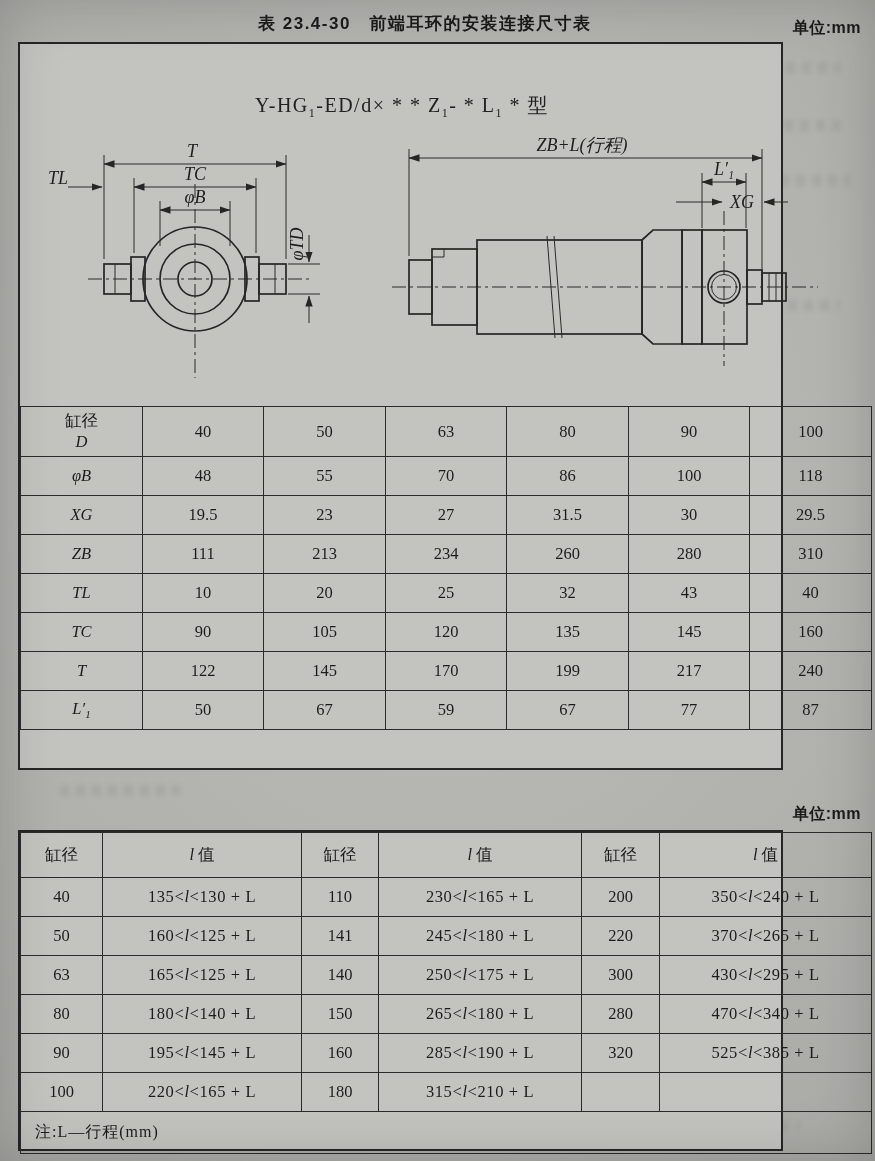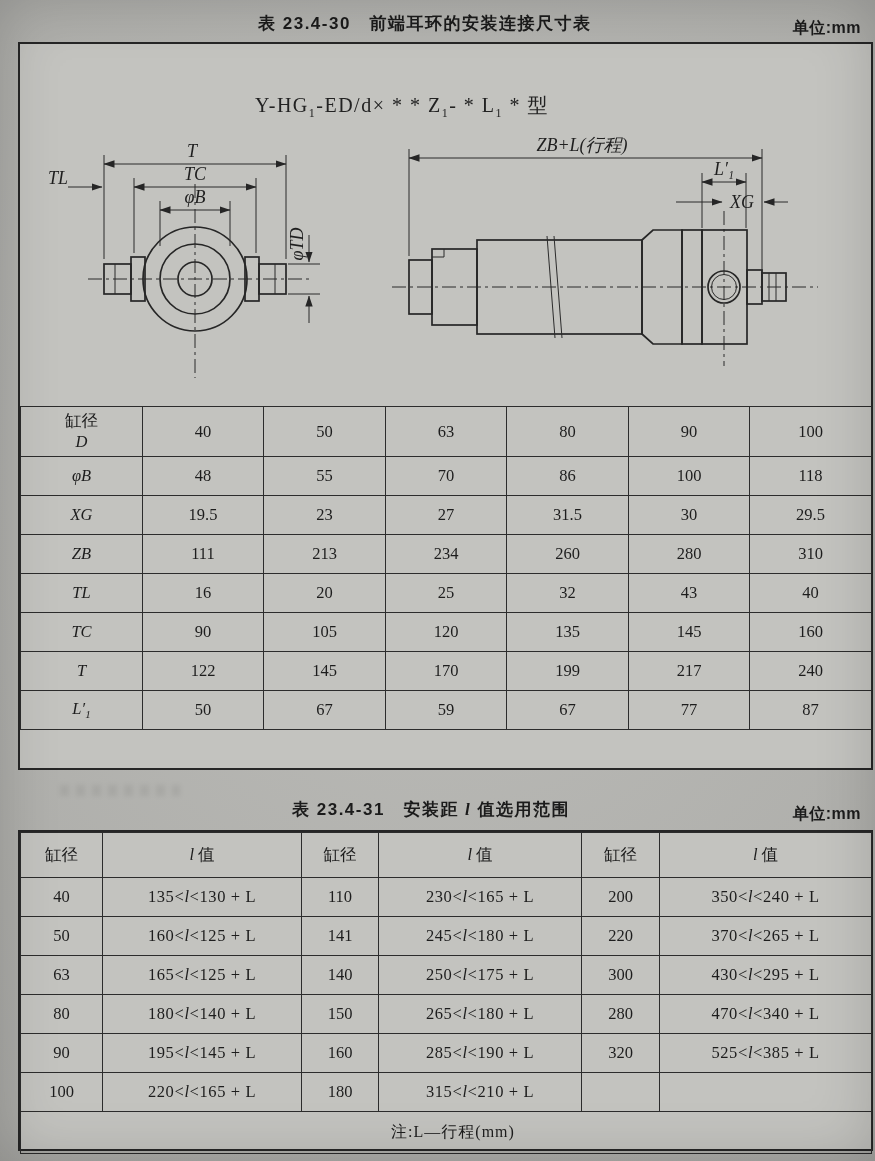--- a/index.html
+++ b/index.html
@@ -33,7 +33,7 @@
 
   
   .frame {
-    position:absolute; left:18px; width:855px;
+    position:absolute; left:18px; width:765px;
     border:2px solid #262626;
     background:#c3c3bf;
   }

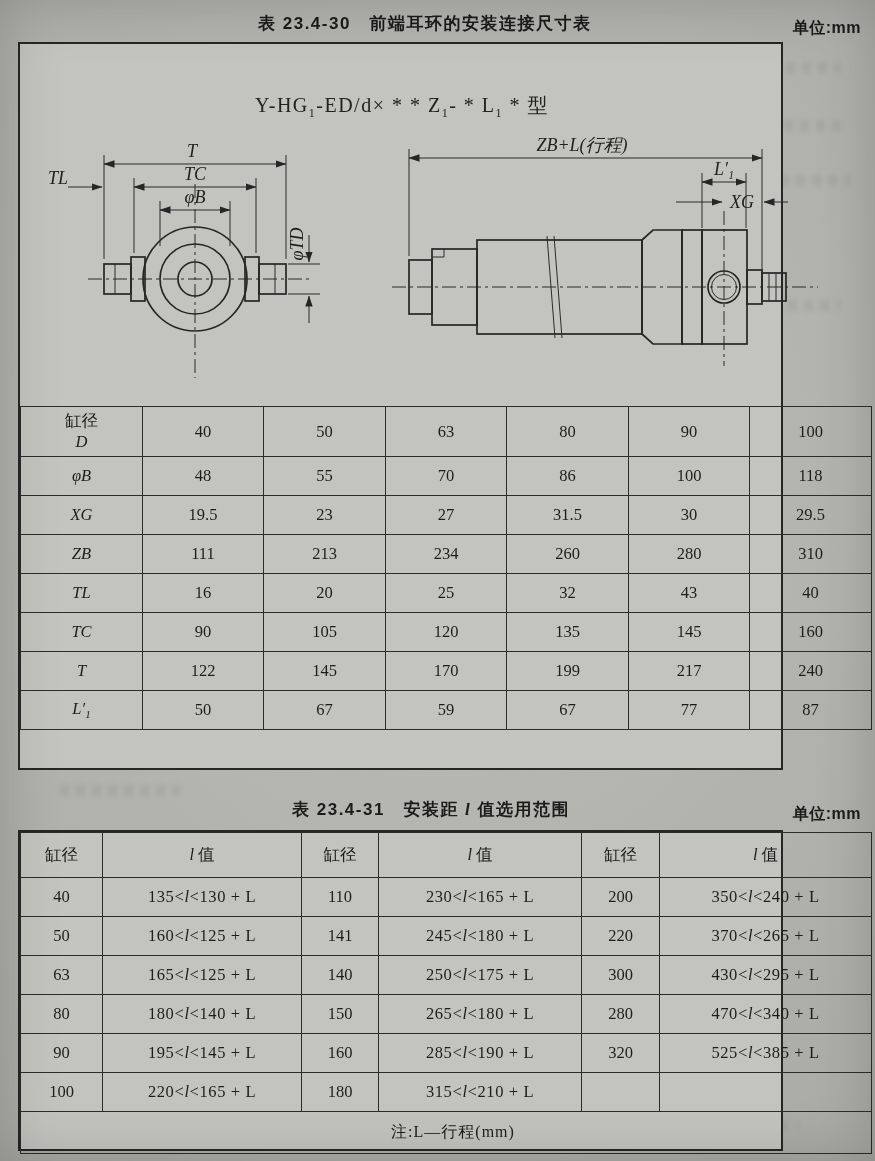--- a/index.html
+++ b/index.html
@@ -250,7 +250,7 @@
         </tr>
         <tr>
           <td class="lbl">TL</td>
-          <td>16</td>
+          <td>10</td>
           <td>20</td>
           <td>25</td>
           <td>32</td>

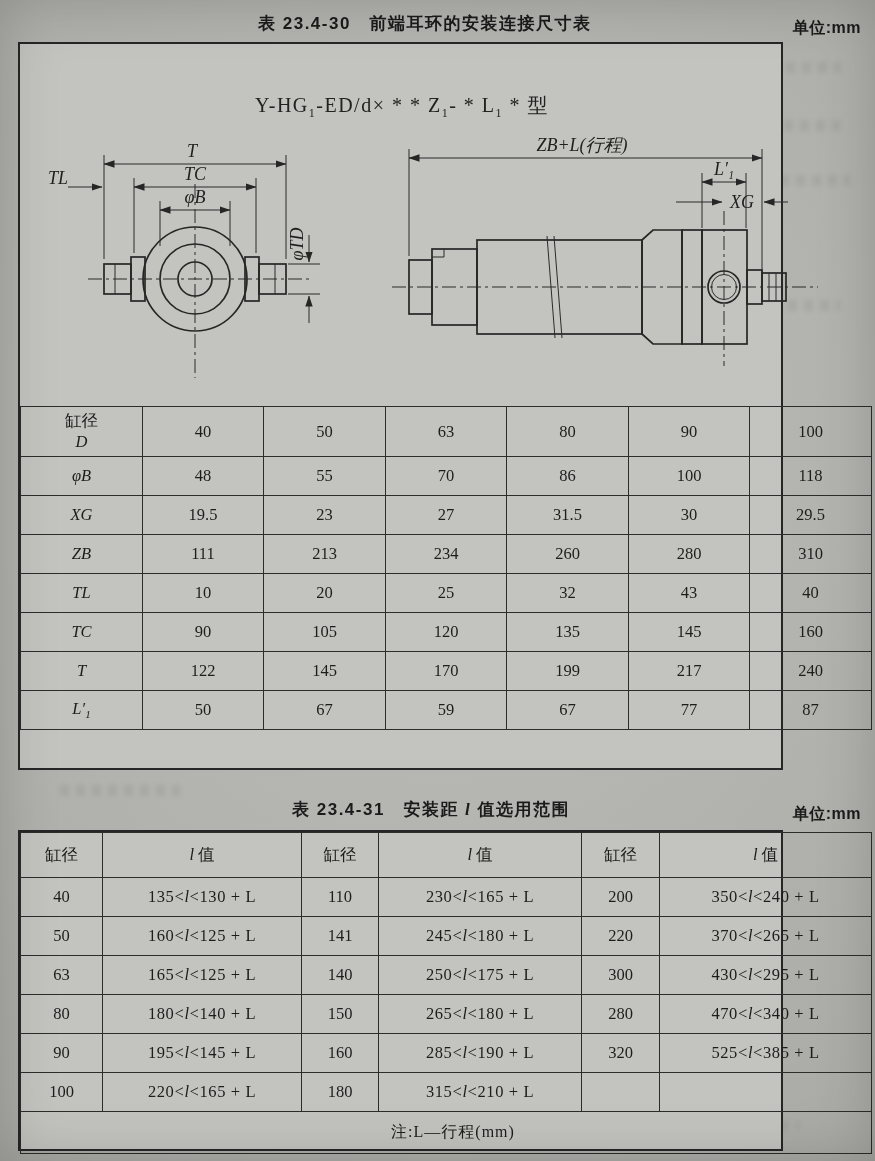--- a/index.html
+++ b/index.html
@@ -289,7 +289,6 @@
 </div>
 
 <div class="caption-row" style="top:798px;">
-  <span class="cap-title" style="left:292px;">表 23.4-31　安装距 <i>l</i> 值选用范围</span>
   <span class="cap-unit">单位:mm</span>
 </div>
 

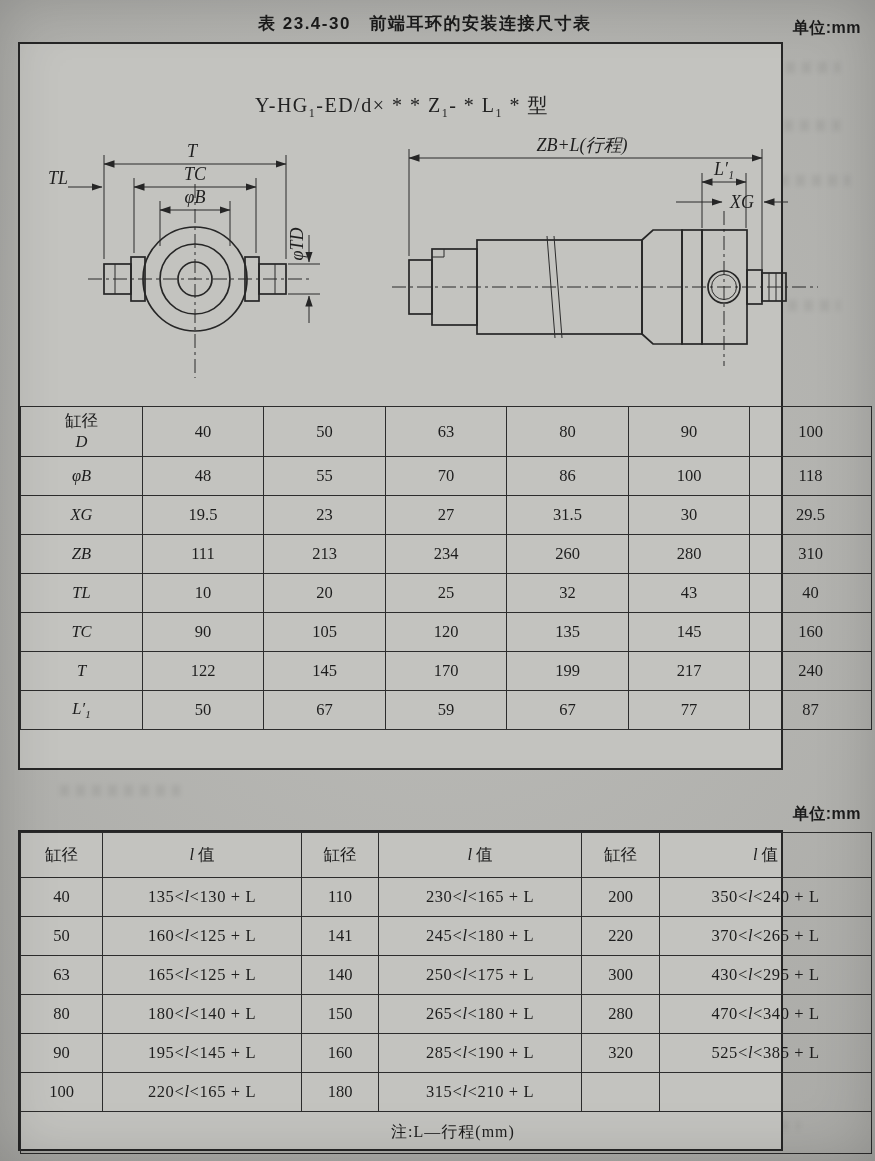--- a/index.html
+++ b/index.html
@@ -71,7 +71,7 @@
   #t2 tr.note-row { height:42px; }
   #t2 td.range { letter-spacing:.6px; }
   #t2 td.note {
-    text-align:center; padding-left:14px; font-size:16px; letter-spacing:1px;
+    text-align:left; padding-left:14px; font-size:16px; letter-spacing:1px;
   }
 
   

